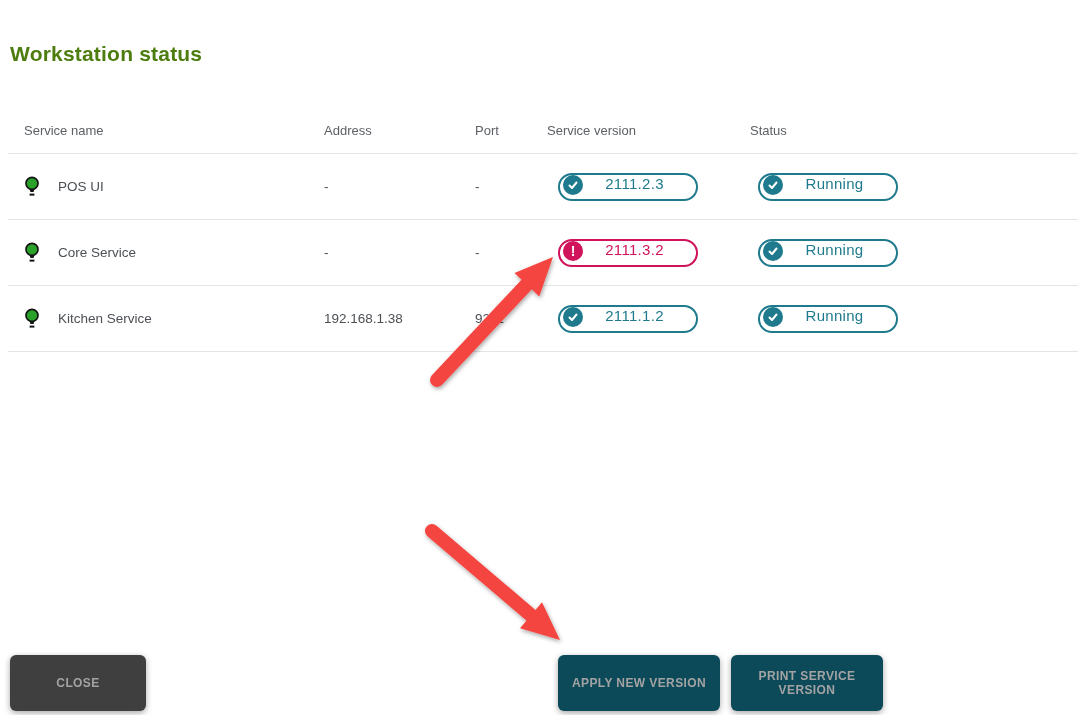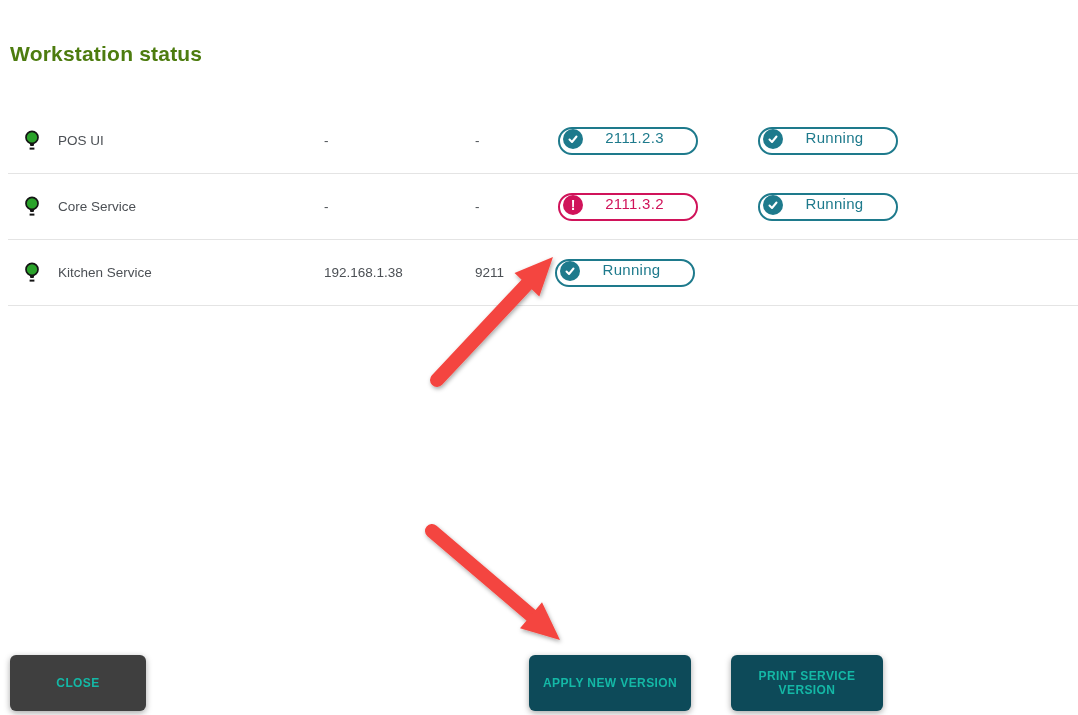--- a/index.html
+++ b/index.html
@@ -49,6 +49,13 @@
 <h1 class="page-title">Workstation status</h1>
 
 <div class="status-table">
+  <div class="trow thead">
+    <div class="cell cell-name" style="padding-left:16px;">Service name</div>
+    <div class="cell">Address</div>
+    <div class="cell">Port</div>
+    <div class="cell">Service version</div>
+    <div class="cell">Status</div>
+  </div>
   <div id="rows-container">
   <div class="trow tbody-row">
     <div class="cell cell-name">

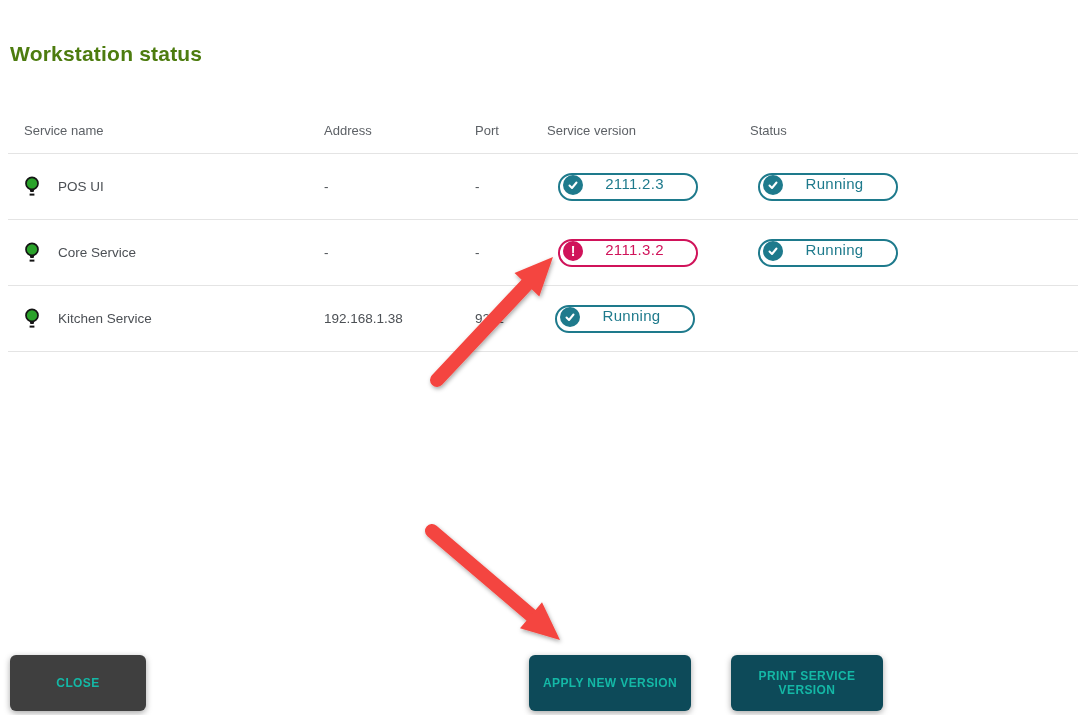--- a/index.html
+++ b/index.html
@@ -147,6 +147,17 @@
           <span>9211</span>
         </div>
     <div class="cell">
+      <div class="badge version-badge ok">
+        <span class="bicon">
+          <svg class="icon-check" width="12" height="12" viewBox="0 0 12 12">
+                <polyline points="2.5,6.5 5,9 9.5,3.5" fill="none" stroke="#ffffff" stroke-width="2" stroke-linecap="round" stroke-linejoin="round"></polyline>
+              </svg>
+
+        </span>
+        <span class="btext">2111.1.2</span>
+      </div>
+    </div>
+    <div class="cell">
       <div class="badge status-badge">
         <span class="bicon">
           <svg class="icon-check" width="12" height="12" viewBox="0 0 12 12">

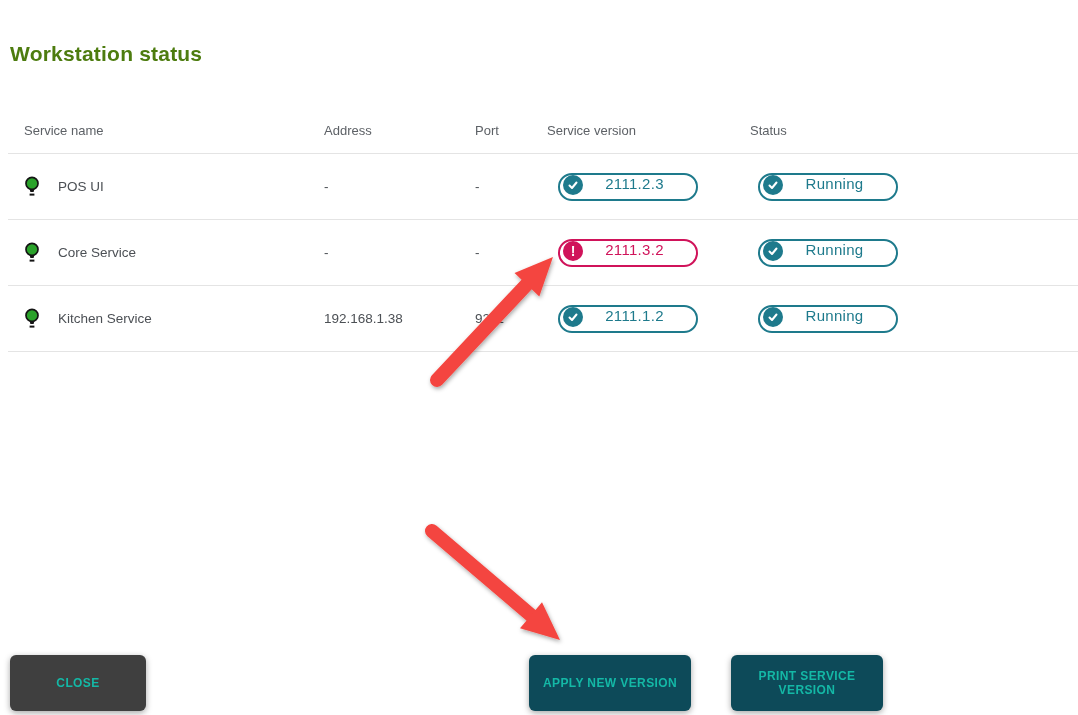--- a/index.html
+++ b/index.html
@@ -33,7 +33,7 @@
   .status-badge { margin-left:8px; }
 
   .btn { position:absolute; top:655px; height:56px; border:none; border-radius:6px;
-    color:#14b8a6; font-family:"Liberation Sans", sans-serif; font-size:12px;
+    color:#a3a3a3; font-family:"Liberation Sans", sans-serif; font-size:12px;
     font-weight:700; letter-spacing:.4px; cursor:pointer; text-align:center;
     box-shadow:0 2px 6px rgba(0,0,0,.35); }
   .btn-close { left:10px; width:136px; background:#3f3f3f; }

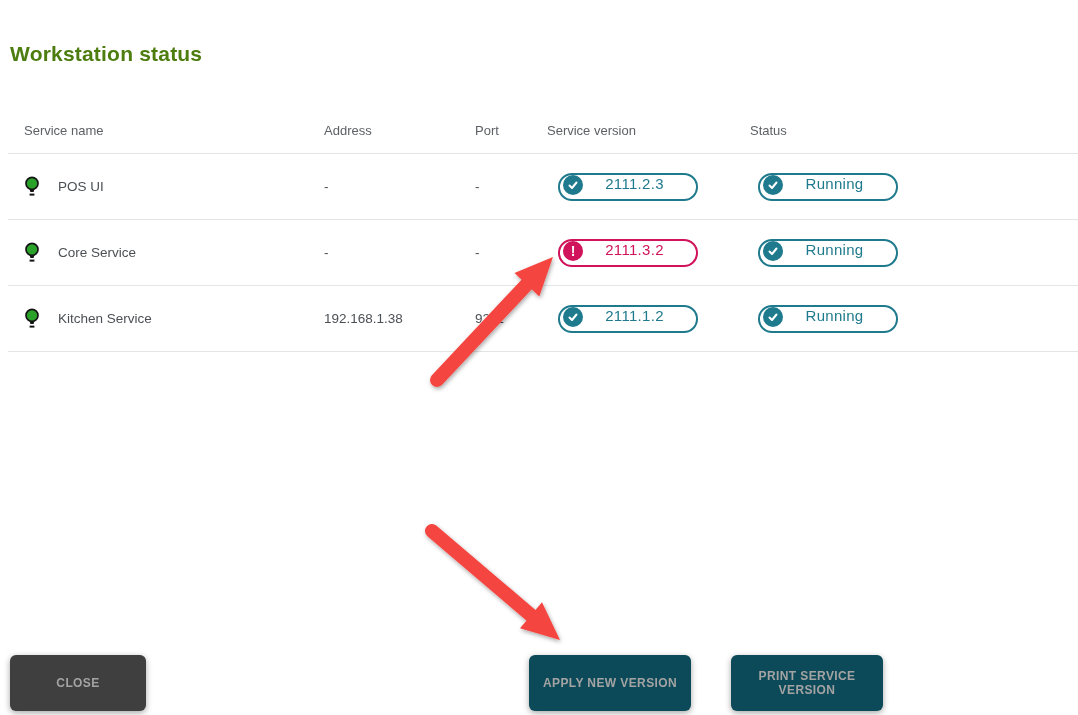--- a/index.html
+++ b/index.html
@@ -37,7 +37,7 @@
     font-weight:700; letter-spacing:.4px; cursor:pointer; text-align:center;
     box-shadow:0 2px 6px rgba(0,0,0,.35); }
   .btn-close { left:10px; width:136px; background:#3f3f3f; }
-  .btn-apply { left:529px; width:162px; background:#0d4a59; }
+  .btn-apply { left:558px; width:162px; background:#0d4a59; }
   .btn-print { left:731px; width:152px; background:#0d4a59; }
 
   .arrow-layer { position:absolute; inset:0; width:1078px; height:715px;

